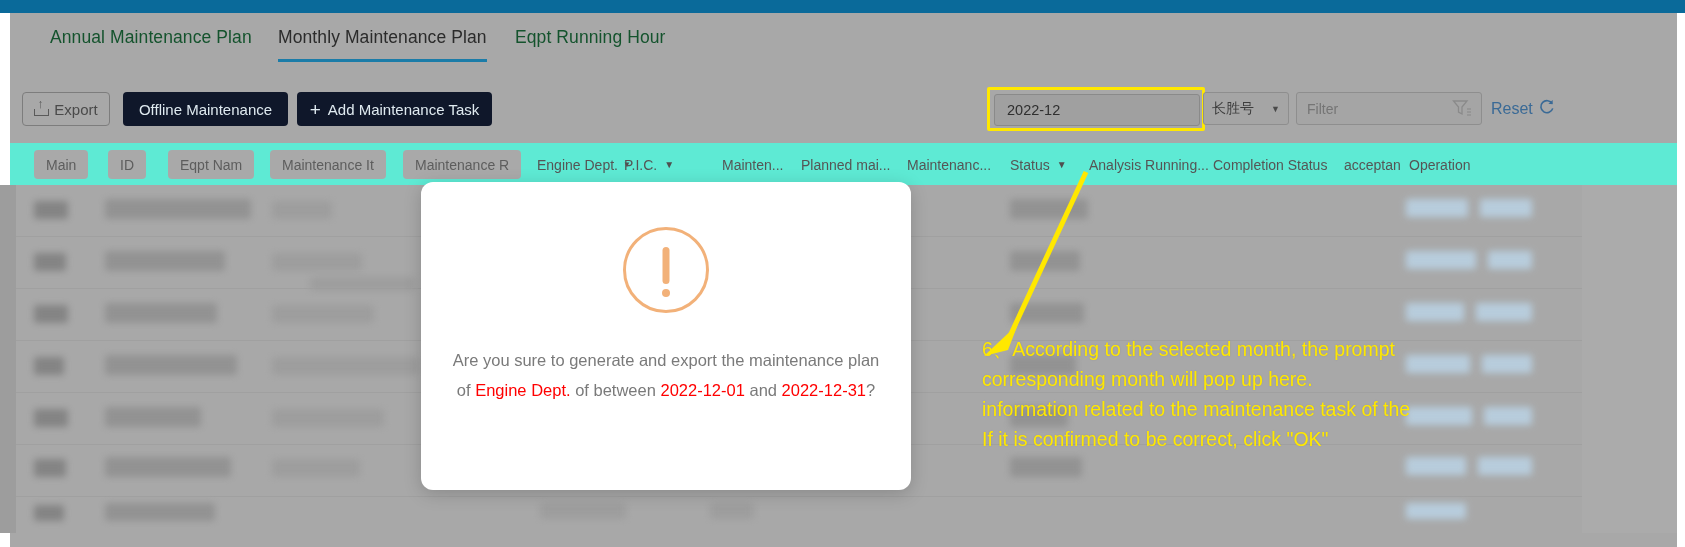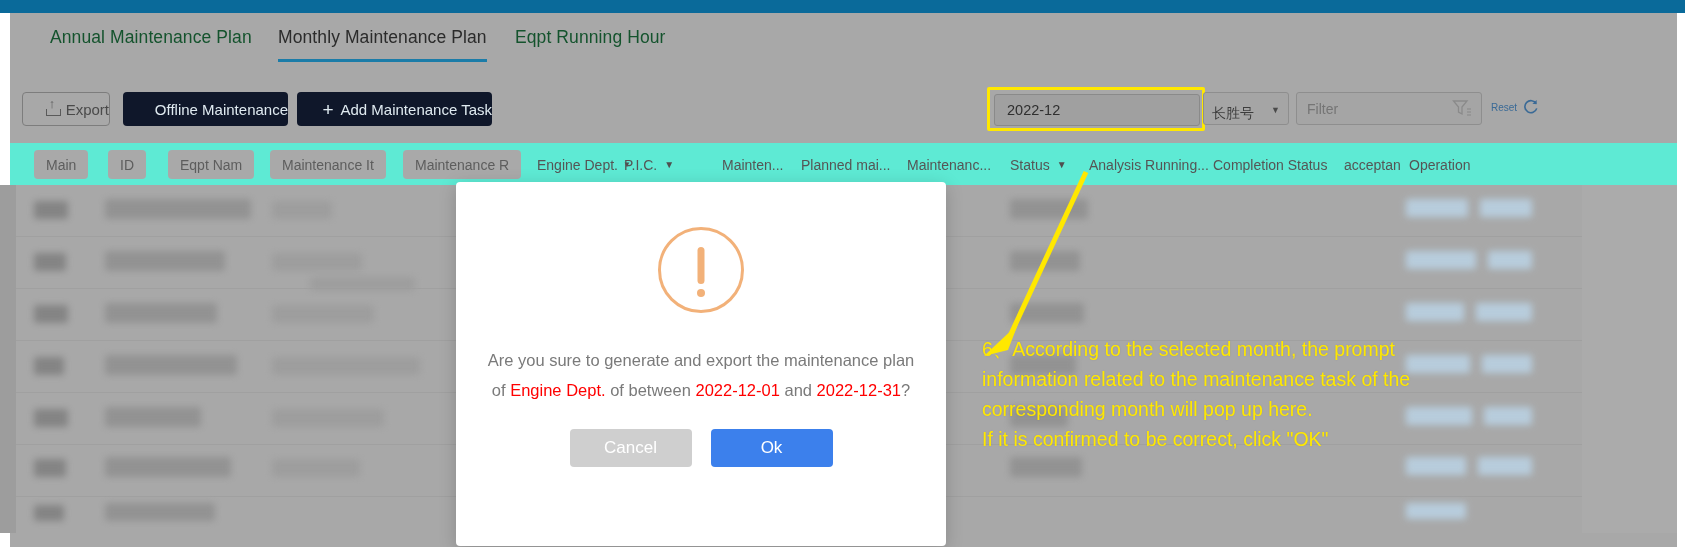--- a/index.html
+++ b/index.html
@@ -50,7 +50,7 @@
   .btn {
     position: absolute; top: 10px; height: 34px;
     border-radius: 4px; font-size: 15px;
-    display: flex; align-items: center; justify-content: flex-end; gap: 7px;
+    display: flex; align-items: center; justify-content: center; gap: 7px;
     cursor: pointer; white-space: nowrap; user-select: none;
   }
   .btn-export {

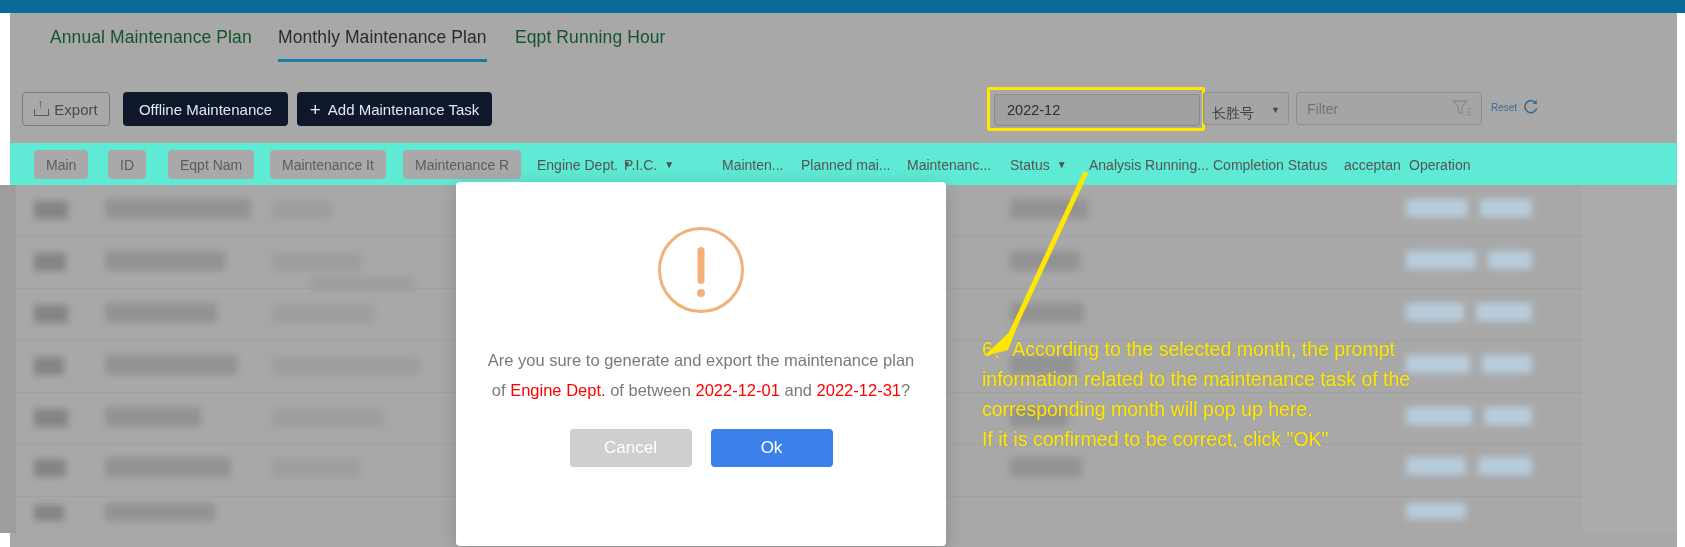--- a/index.html
+++ b/index.html
@@ -89,7 +89,7 @@
   .select-ship {
     position: absolute; left: 1203px; top: 92px; width: 86px; height: 33px;
     background: #a5a5a5; border: 1px solid #8e8e8e; border-radius: 3px;
-    display: flex; align-items: flex-start; padding: 12px 8px; gap: 6px;
+    display: flex; align-items: center; padding: 12px 8px; gap: 6px;
     font-size: 14px; color: #3d3d3d; cursor: pointer;
   }
   .caret-sm { font-size: 9px; color: #4a4a4a; margin-left: auto; }

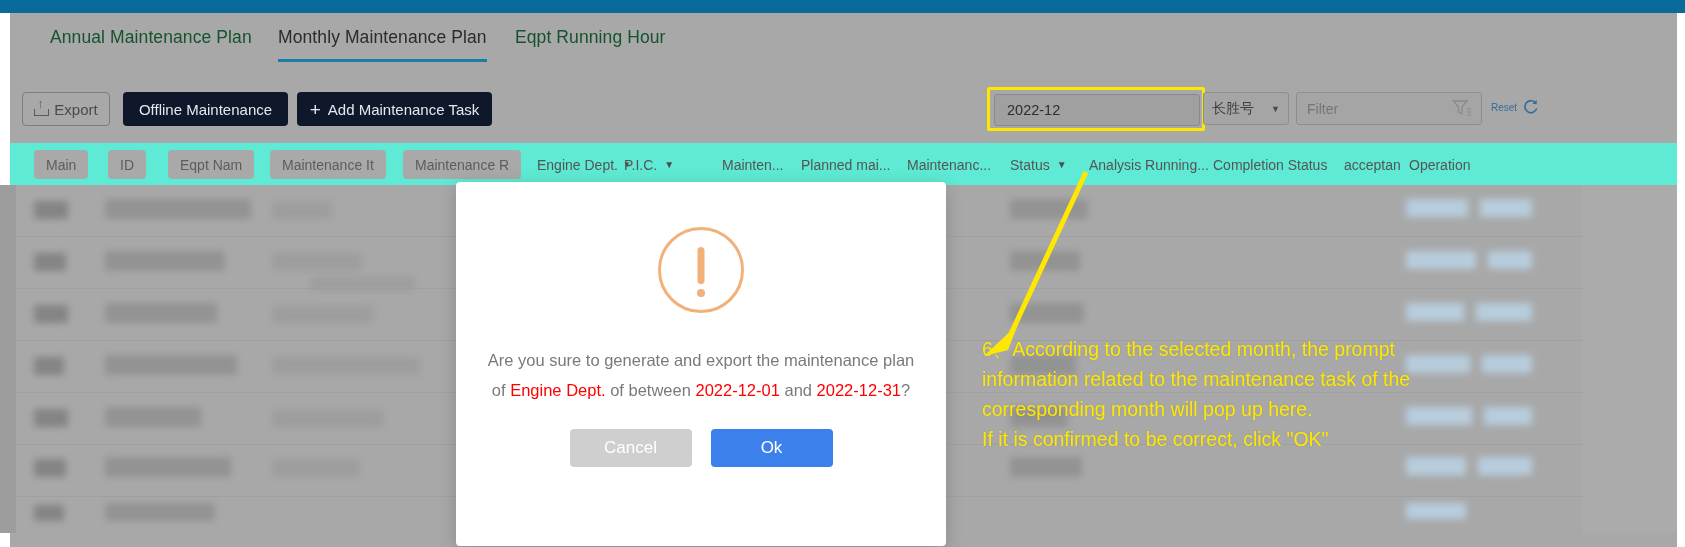--- a/index.html
+++ b/index.html
@@ -105,7 +105,7 @@
   }
   .reset-btn {
     position: absolute; left: 1491px; top: 98px;
-    font-size: 10px; color: #3a6a96; display: flex; align-items: center; gap: 5px;
+    font-size: 16px; color: #3a6a96; display: flex; align-items: center; gap: 5px;
     cursor: pointer;
   }
 

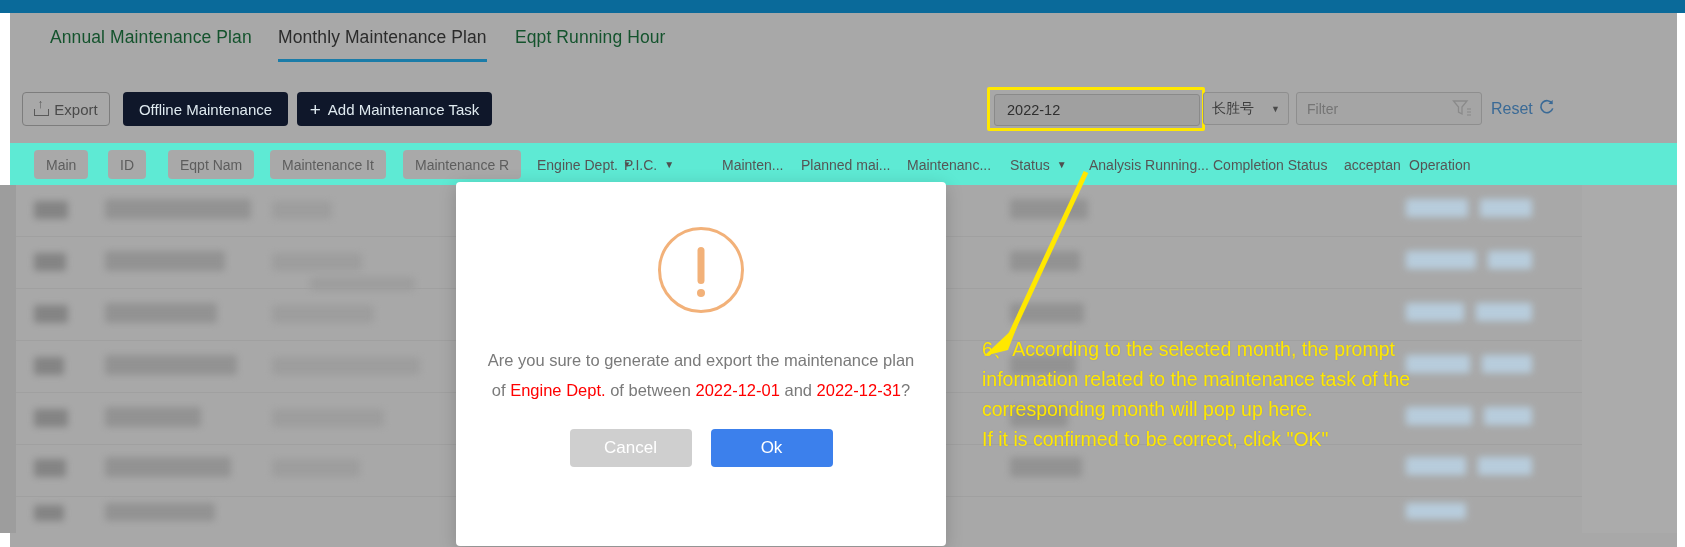--- a/index.html
+++ b/index.html
@@ -153,11 +153,10 @@
 
   
   .modal {
-    position: absolute; left: 421px; top: 182px; width: 490px; height: 364px;
-    background: #ffffff; border-radius: 4px;
+    position: absolute; left: 421px; top: 182px; width: 490px; height: 308px;
+    background: #ffffff; border-radius: 12px;
     box-shadow: 0 4px 18px rgba(0,0,0,.18);
     z-index: 30;
-    margin-left: 35px;
   }
   .warn-icon {
     position: absolute; left: 50%; top: 45px; transform: translateX(-50%);

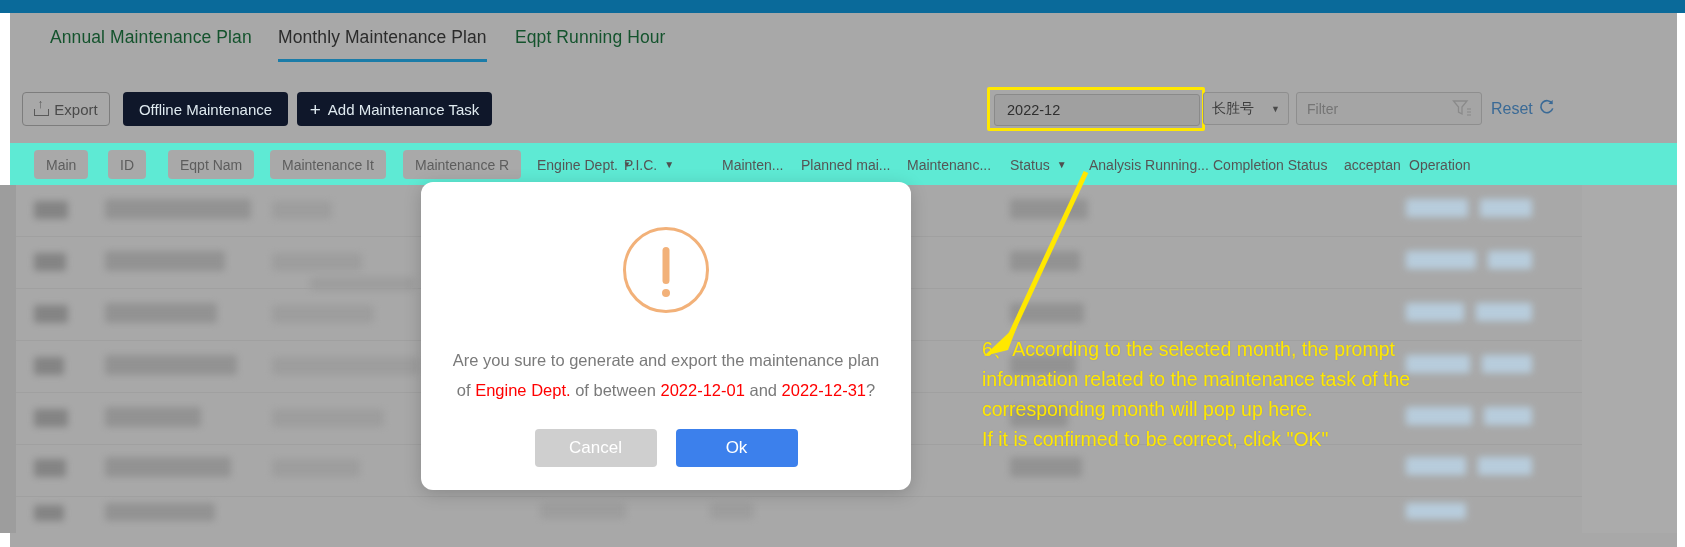--- a/index.html
+++ b/index.html
@@ -368,8 +368,8 @@
 
   <div class="anno-text">
     <div>6、According to the selected month, the prompt</div>
+    <div>corresponding month will pop up here.</div>
     <div>information related to the maintenance task of the</div>
-    <div>corresponding month will pop up here.</div>
     <div>If it is confirmed to be correct, click "OK"</div>
   </div>
 

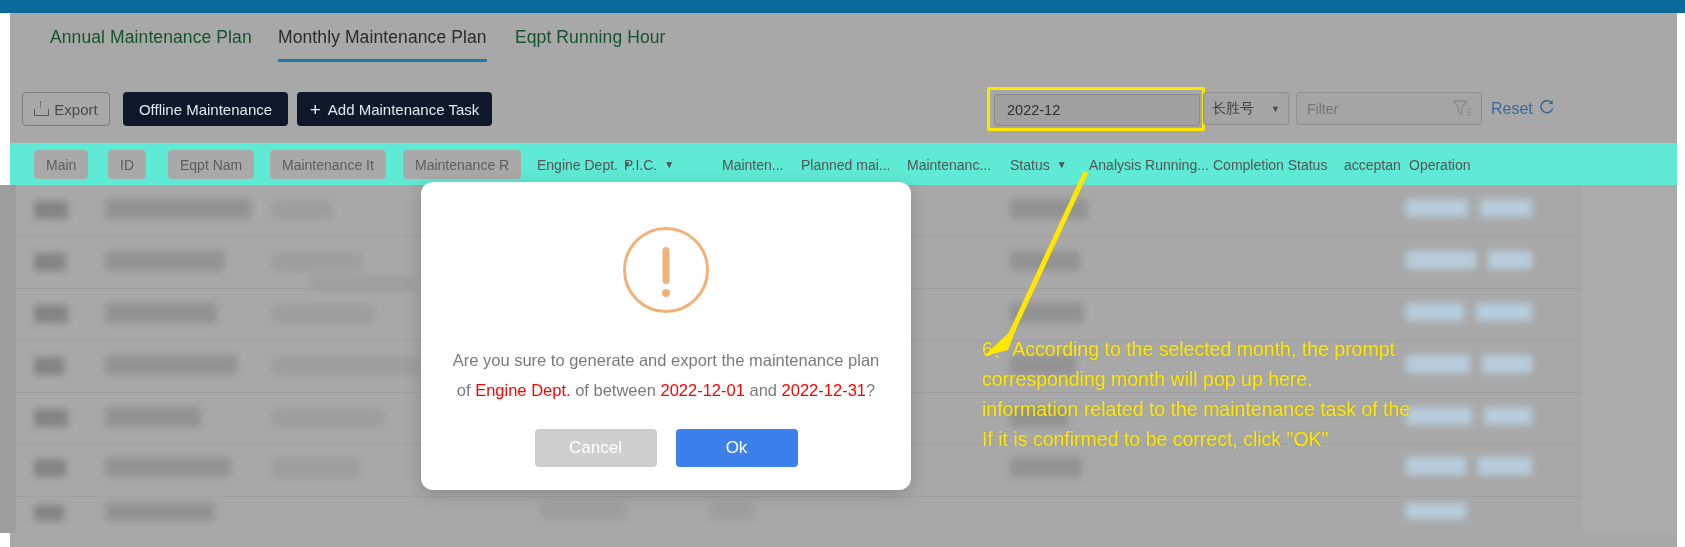--- a/index.html
+++ b/index.html
@@ -359,10 +359,6 @@
       <div>
         <span>of </span><span class="red">Engine Dept.</span><span> of between </span><span class="red">2022-12-01</span><span> and </span><span class="red">2022-12-31</span><span>?</span>
       </div>
-    </div>
-    <div class="modal-actions">
-      <button class="m-btn m-cancel">Cancel</button>
-      <button class="m-btn m-ok">Ok</button>
     </div>
   </div>
 

